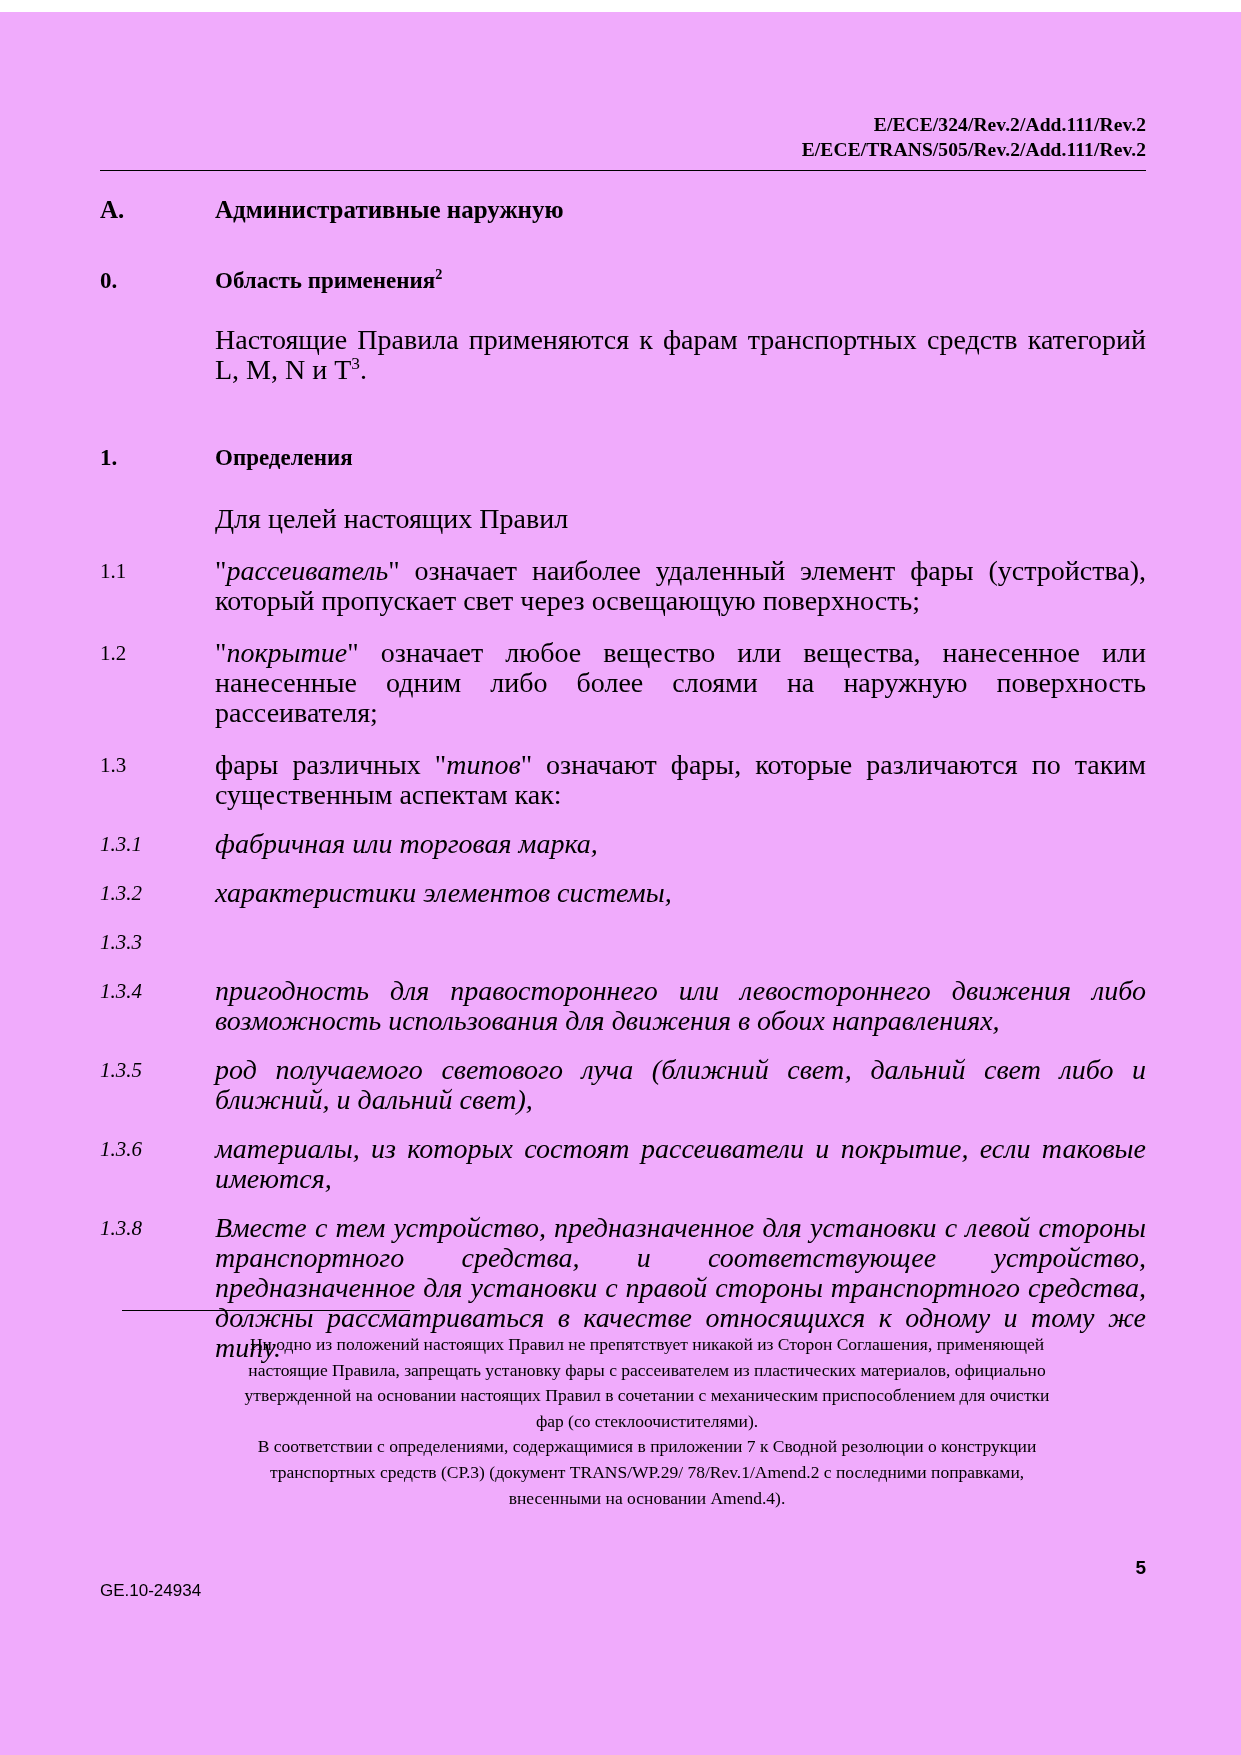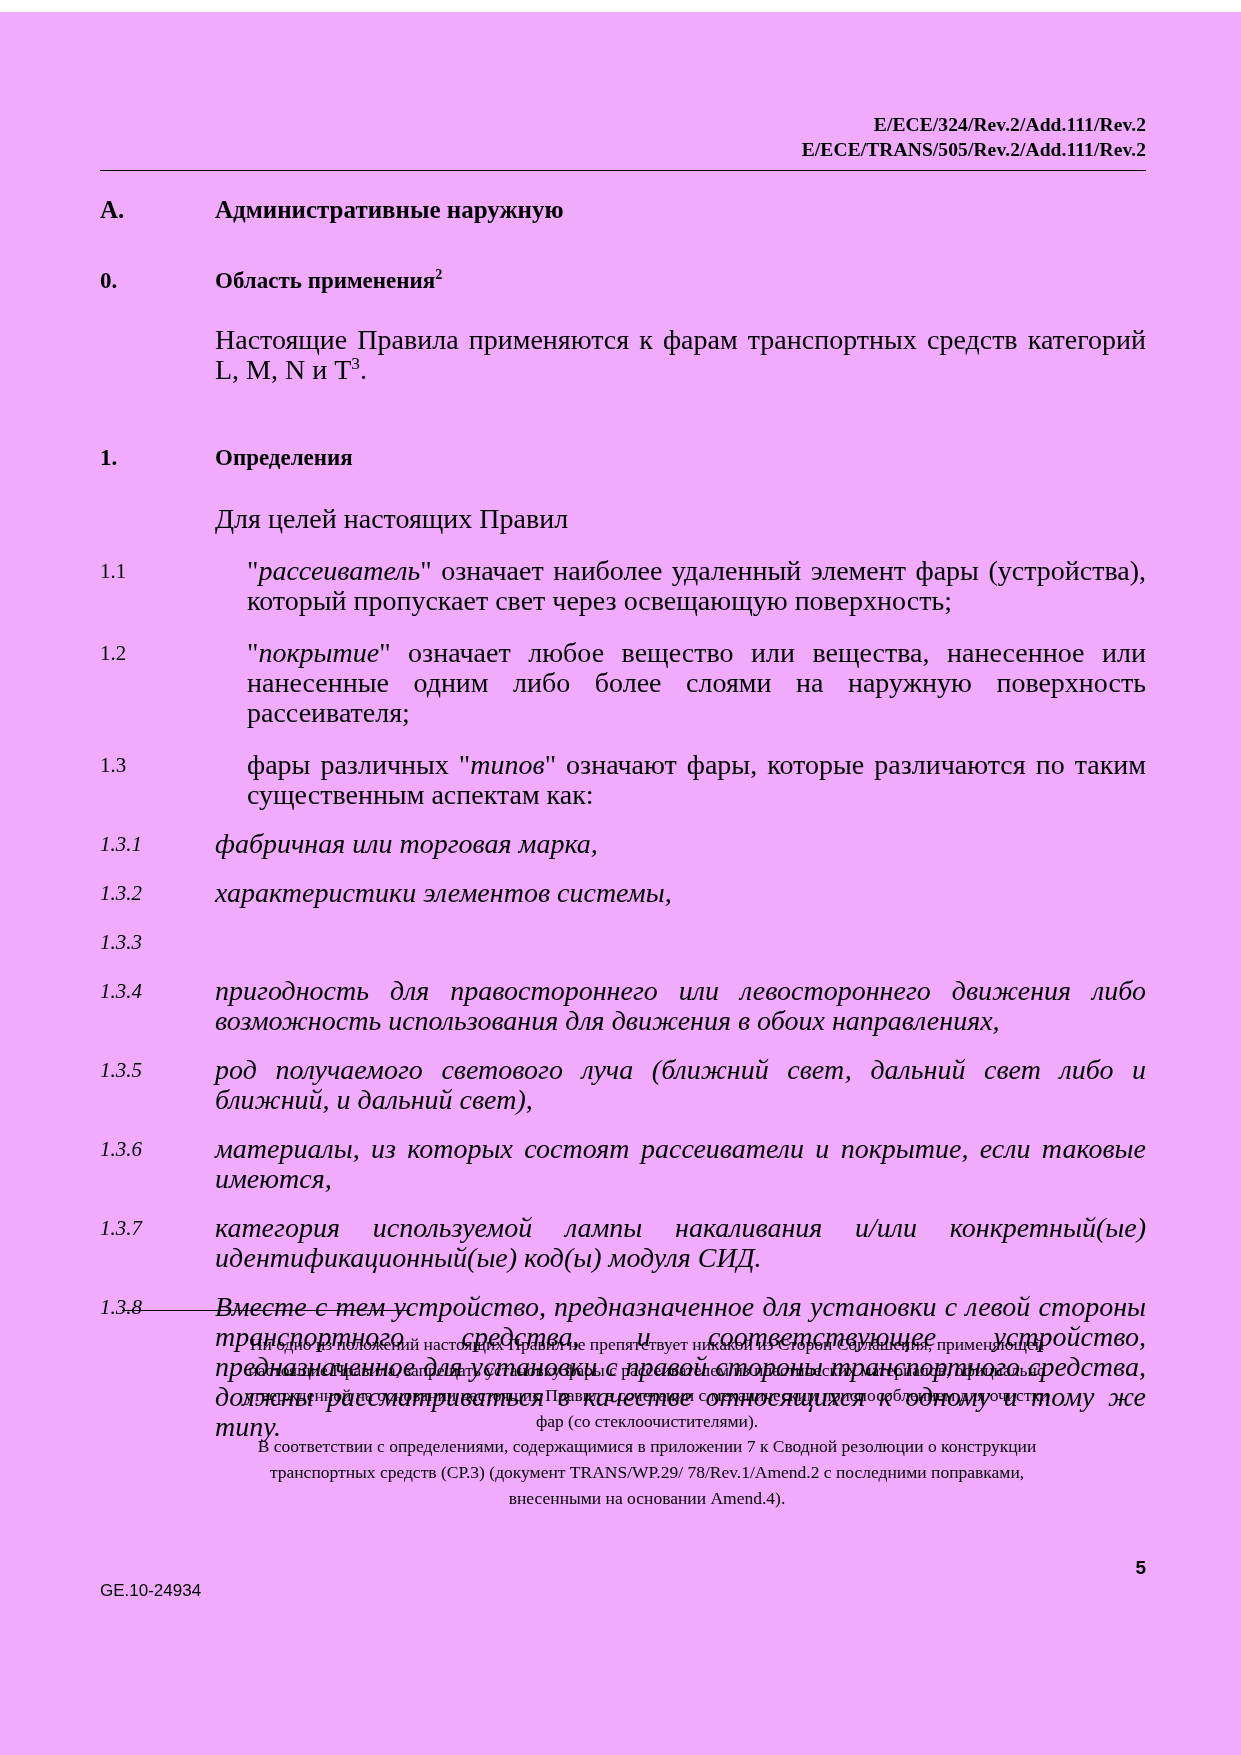--- a/index.html
+++ b/index.html
@@ -112,7 +112,6 @@
 
   .item {
     margin-top: 22px;
-    gap: 32px;
   }
   .item-tight {
     margin-top: 19px;

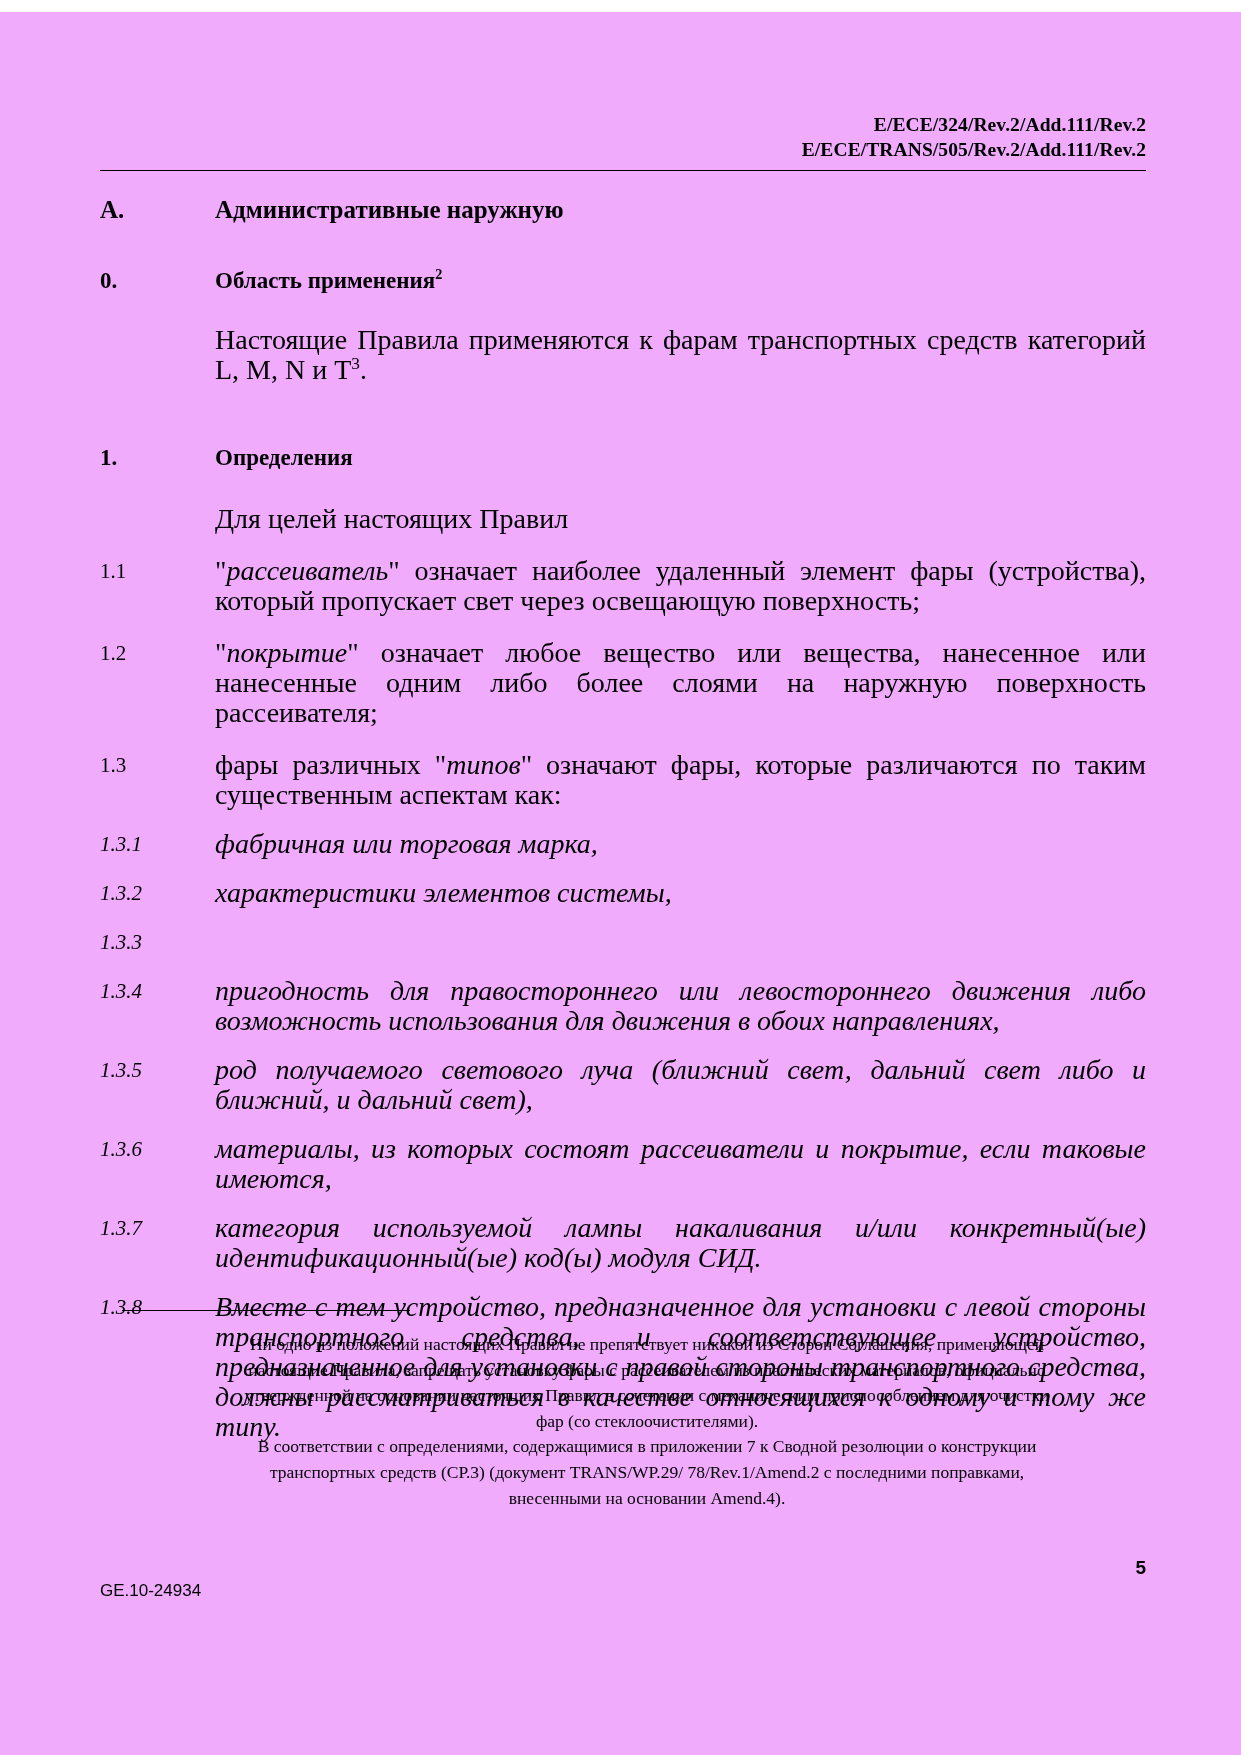--- a/index.html
+++ b/index.html
@@ -240,10 +240,6 @@
           <div class="txt"><span>материалы, из которых состоят рассеиватели и покрытие, если таковые имеются,</span></div>
         </div>
         <div class="row item-tight">
-          <div class="num">1.3.7</div>
-          <div class="txt"><span>категория используемой лампы накаливания и/или конкретный(ые) идентификационный(ые) код(ы) модуля СИД.</span></div>
-        </div>
-        <div class="row item-tight">
           <div class="num">1.3.8</div>
           <div class="txt"><span>Вместе с тем устройство, предназначенное для установки с левой стороны транспортного средства, и соответствующее устройство, предназначенное для установки с правой стороны транспортного средства, должны рассматриваться в качестве относящихся к одному и тому же типу.</span></div>
         </div>

